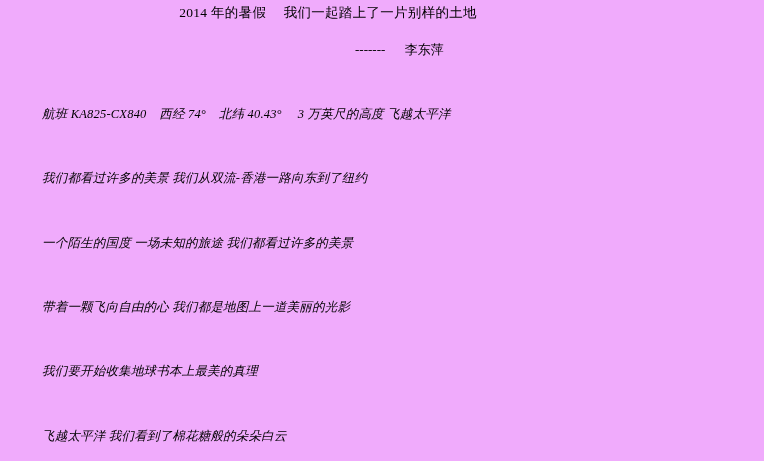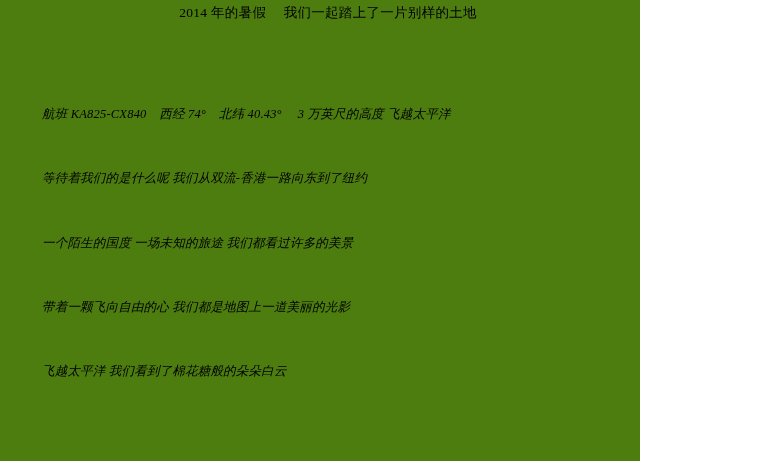--- a/index.html
+++ b/index.html
@@ -9,9 +9,9 @@
   }
   .page {
     position: relative;
-    width: 640px;
+    width: 764px;
     height: 461px;
-    background: #4d7c0f;
+    background: #f0abfc;
     color: #000000;
     font-family: "Liberation Serif", "DejaVu Serif", serif;
     overflow: hidden;

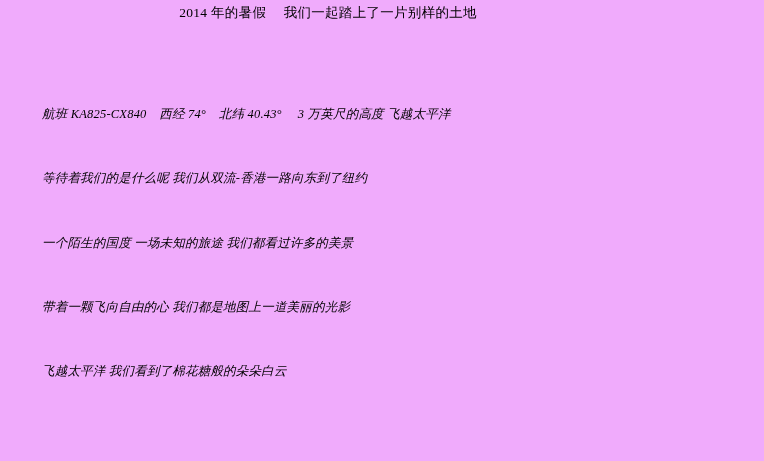--- a/index.html
+++ b/index.html
@@ -57,6 +57,7 @@
 
   <div class="doc-title">2014 年的暑假　 我们一起踏上了一片别样的土地</div>
 
+  <div class="doc-byline">-------　  李东萍</div>
 
   <div class="doc-body">
     <div class="poem-line">航班 KA825-CX840　西经 74°　北纬 40.43°　 3 万英尺的高度 飞越太平洋</div>

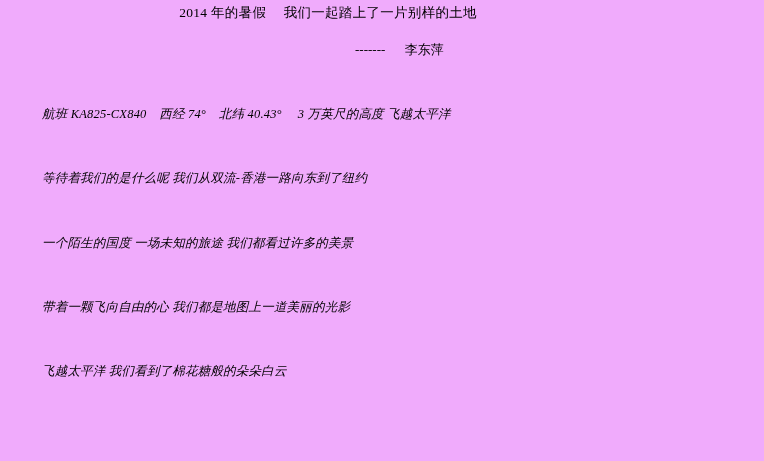--- a/index.html
+++ b/index.html
@@ -61,7 +61,7 @@
 
   <div class="doc-body">
     <div class="poem-line">航班 KA825-CX840　西经 74°　北纬 40.43°　 3 万英尺的高度 飞越太平洋</div>
-    <div class="poem-line">等待着我们的是什么呢 我们从双流-香港一路向东到了纽约</div>
+    <div class="poem-line">我们都看过许多的美景 我们从双流-香港一路向东到了纽约</div>
     <div class="poem-line">一个陌生的国度 一场未知的旅途 我们都看过许多的美景</div>
     <div class="poem-line">带着一颗飞向自由的心 我们都是地图上一道美丽的光影</div>
     <div class="poem-line">飞越太平洋 我们看到了棉花糖般的朵朵白云</div>

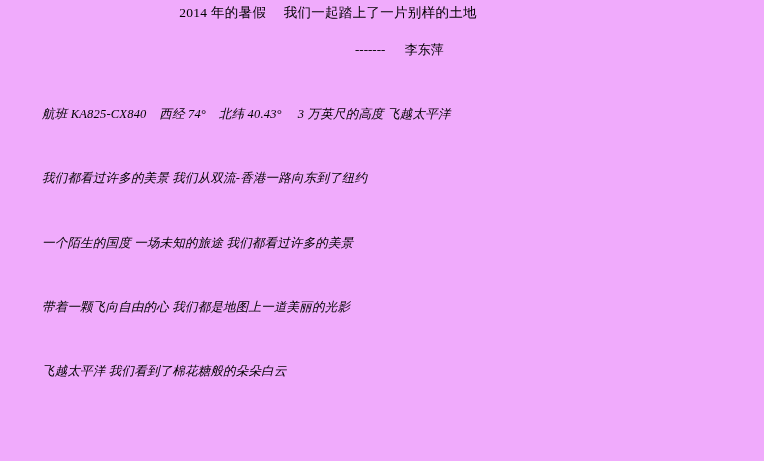--- a/index.html
+++ b/index.html
@@ -64,6 +64,7 @@
     <div class="poem-line">我们都看过许多的美景 我们从双流-香港一路向东到了纽约</div>
     <div class="poem-line">一个陌生的国度 一场未知的旅途 我们都看过许多的美景</div>
     <div class="poem-line">带着一颗飞向自由的心 我们都是地图上一道美丽的光影</div>
+    <div class="poem-line">我们要开始收集地球书本上最美的真理</div>
     <div class="poem-line">飞越太平洋 我们看到了棉花糖般的朵朵白云</div>
     
     

